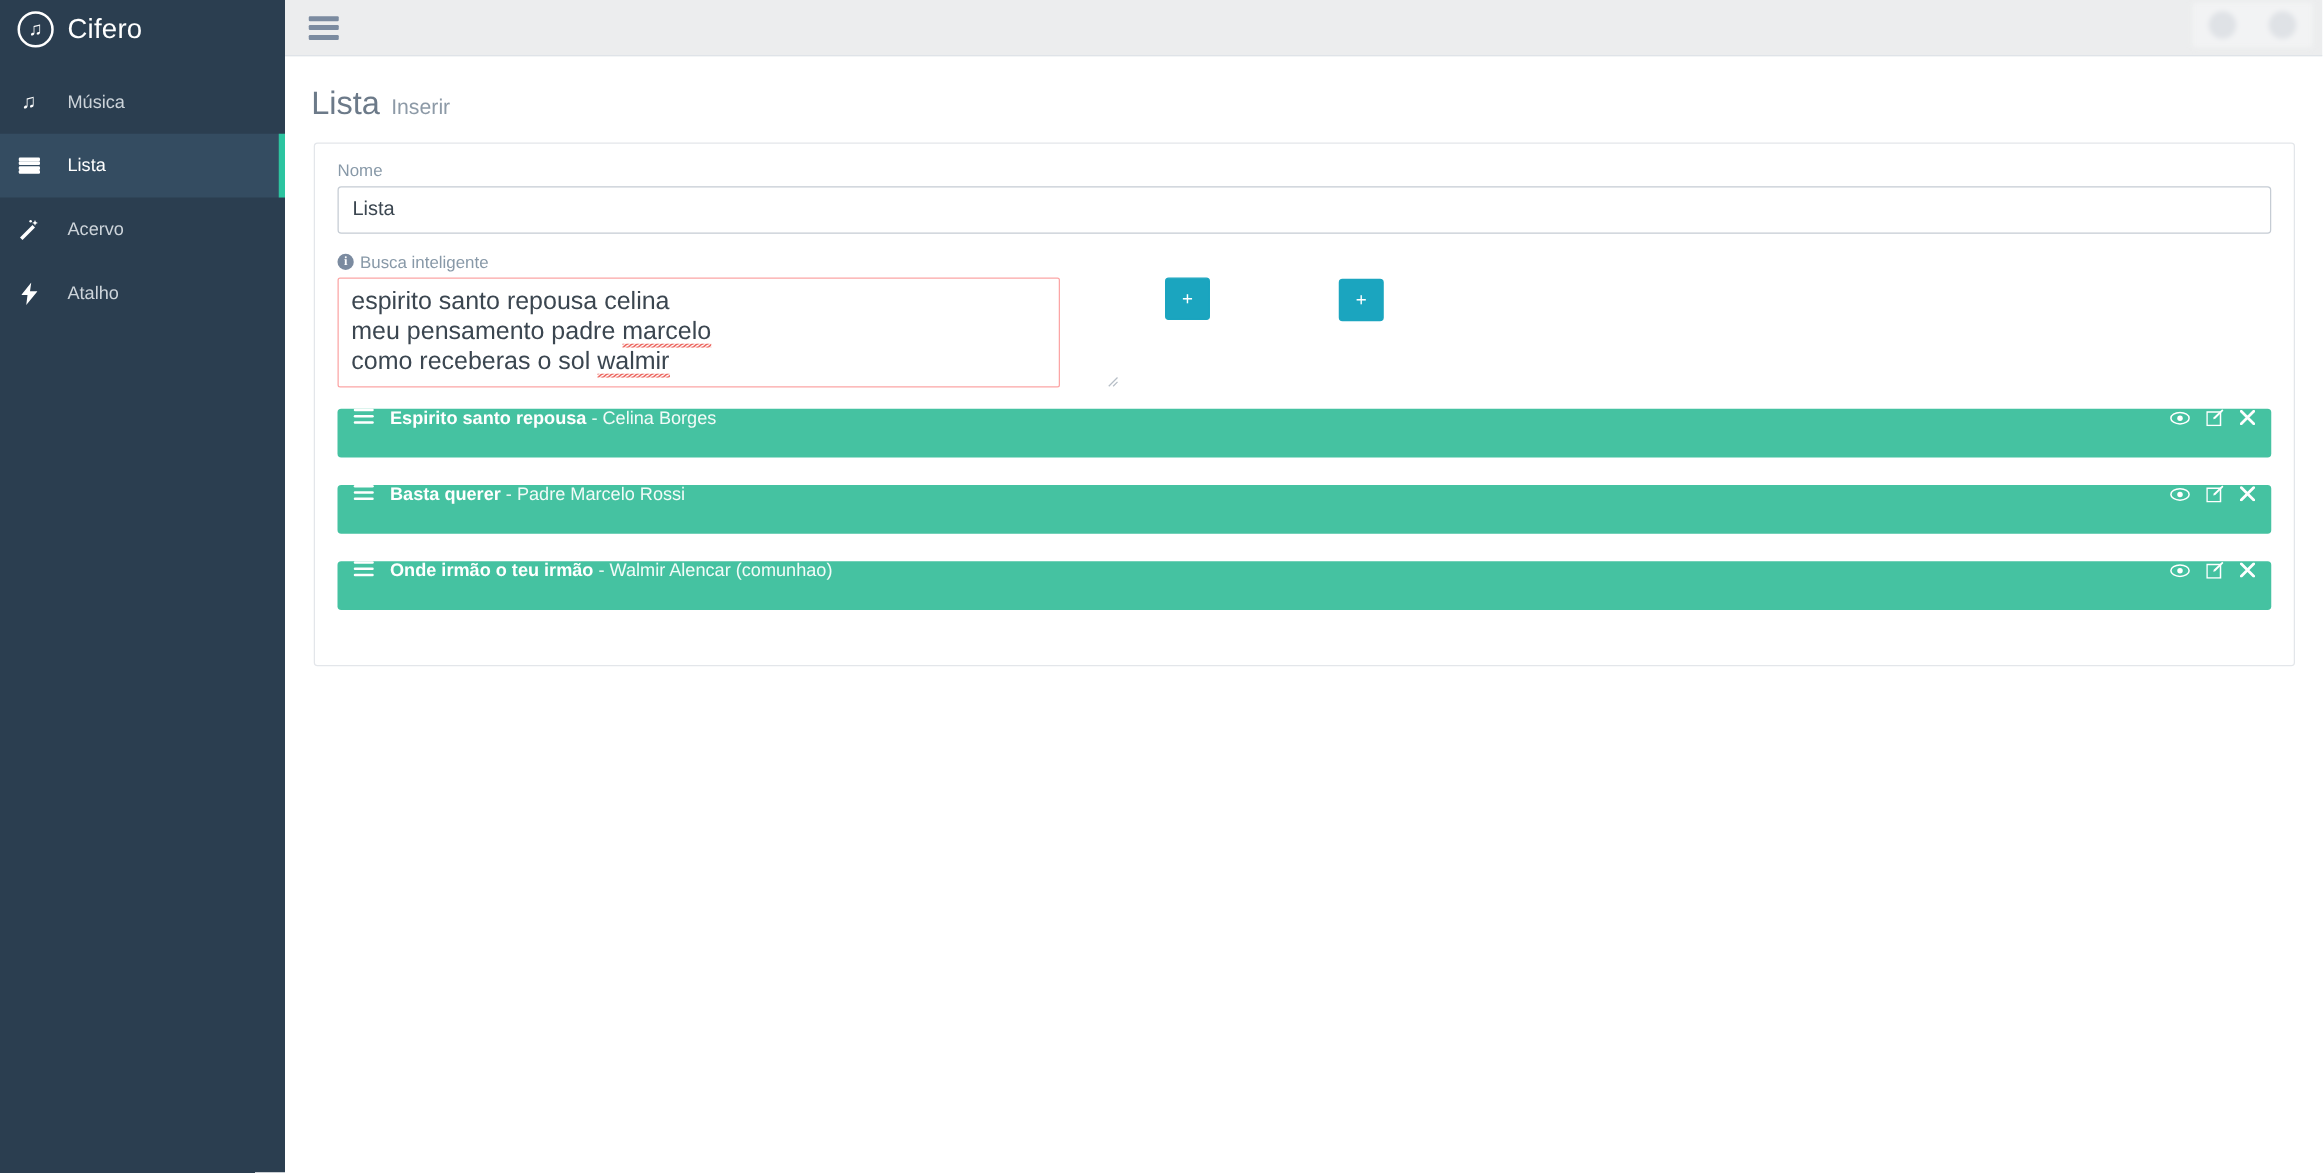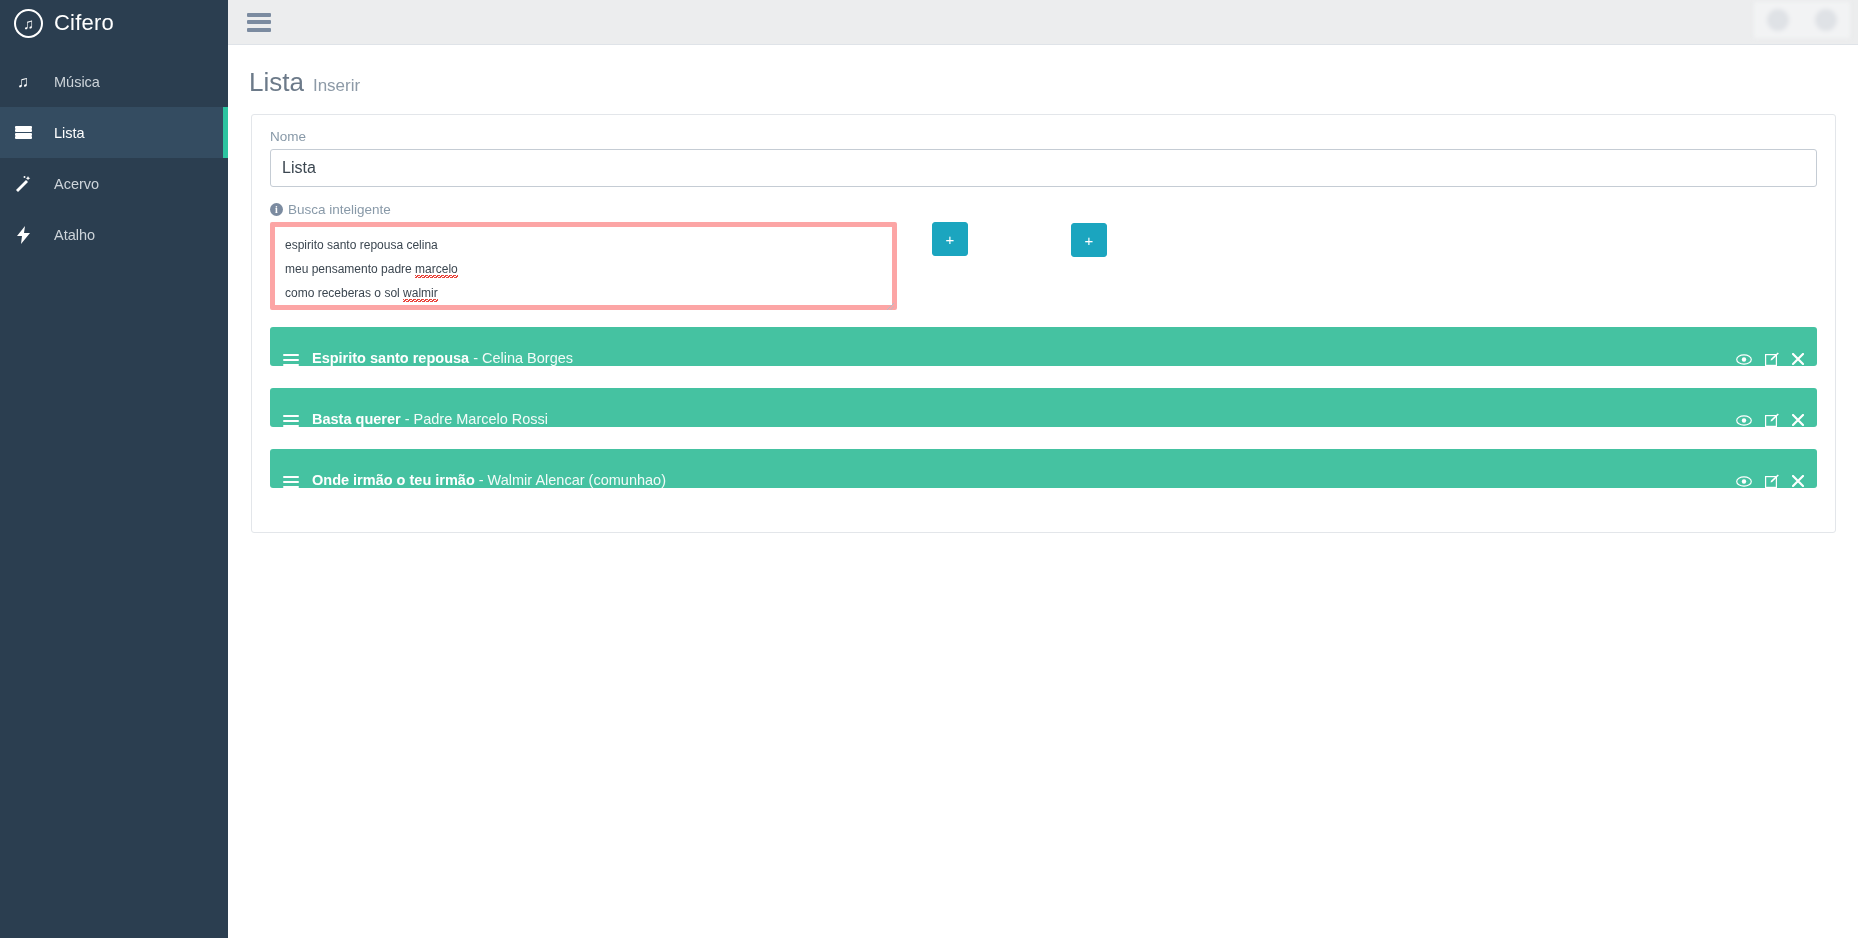--- a/index.html
+++ b/index.html
@@ -188,12 +188,12 @@
   .col-busca { padding-left: 91px; flex: 1; display:flex; align-items: flex-start; }
 
   .smart-area {
-    width: 627px;
+    width: 578px;
     height: 88px;
-    border: 5px solid #fca5a5;
+    border: 1px solid #fca5a5;
     border-radius: 2px;
     padding: 6px 10px;
-    font-size: 12px;
+    font-size: 20px;
     color: #3b4650;
     line-height: 24px;
     font-family: "Liberation Sans", sans-serif;

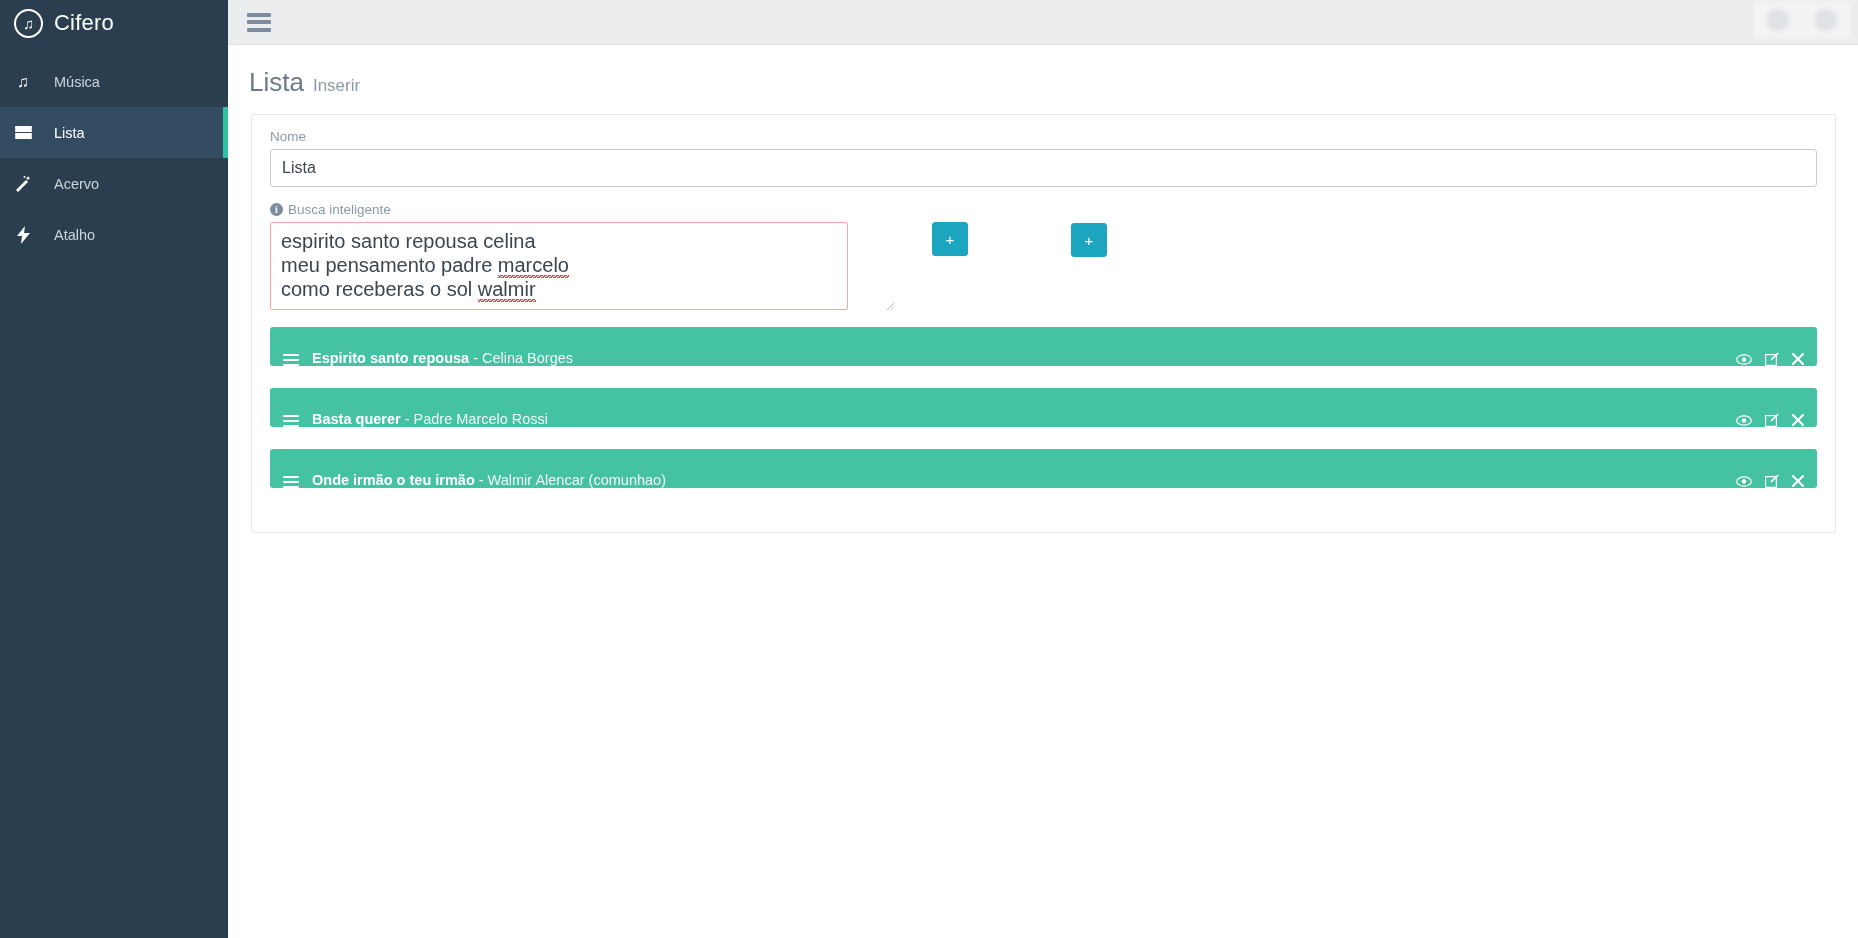--- a/index.html
+++ b/index.html
@@ -268,7 +268,7 @@
     border-radius: 3px;
     margin-bottom: 22px;
     display: flex;
-    align-items: flex-end;
+    align-items: flex-start;
     padding: 0 13px 0 13px;
     color: #ffffff;
     cursor: pointer;

